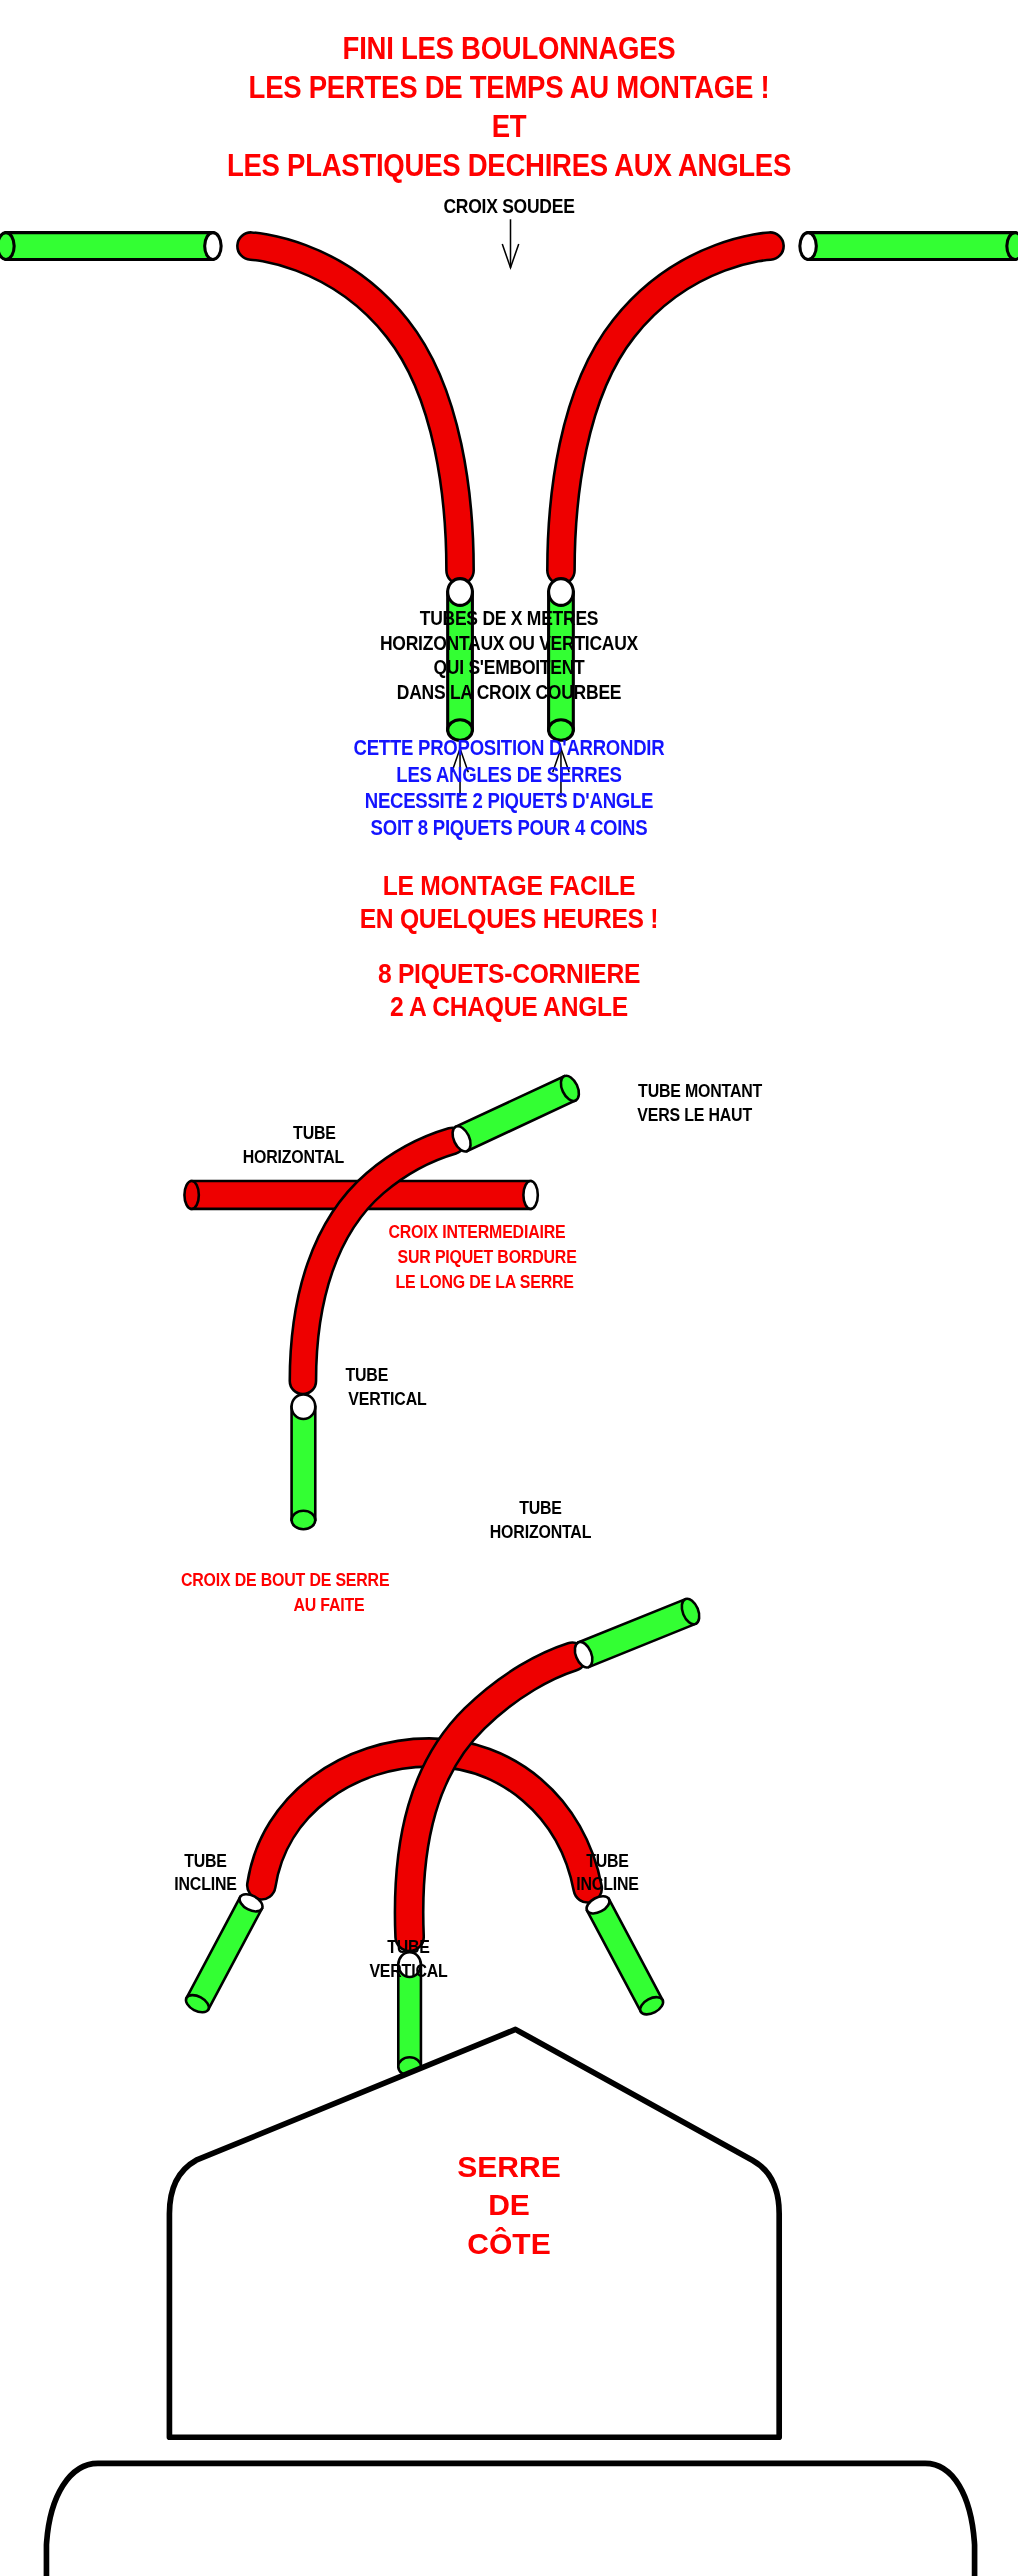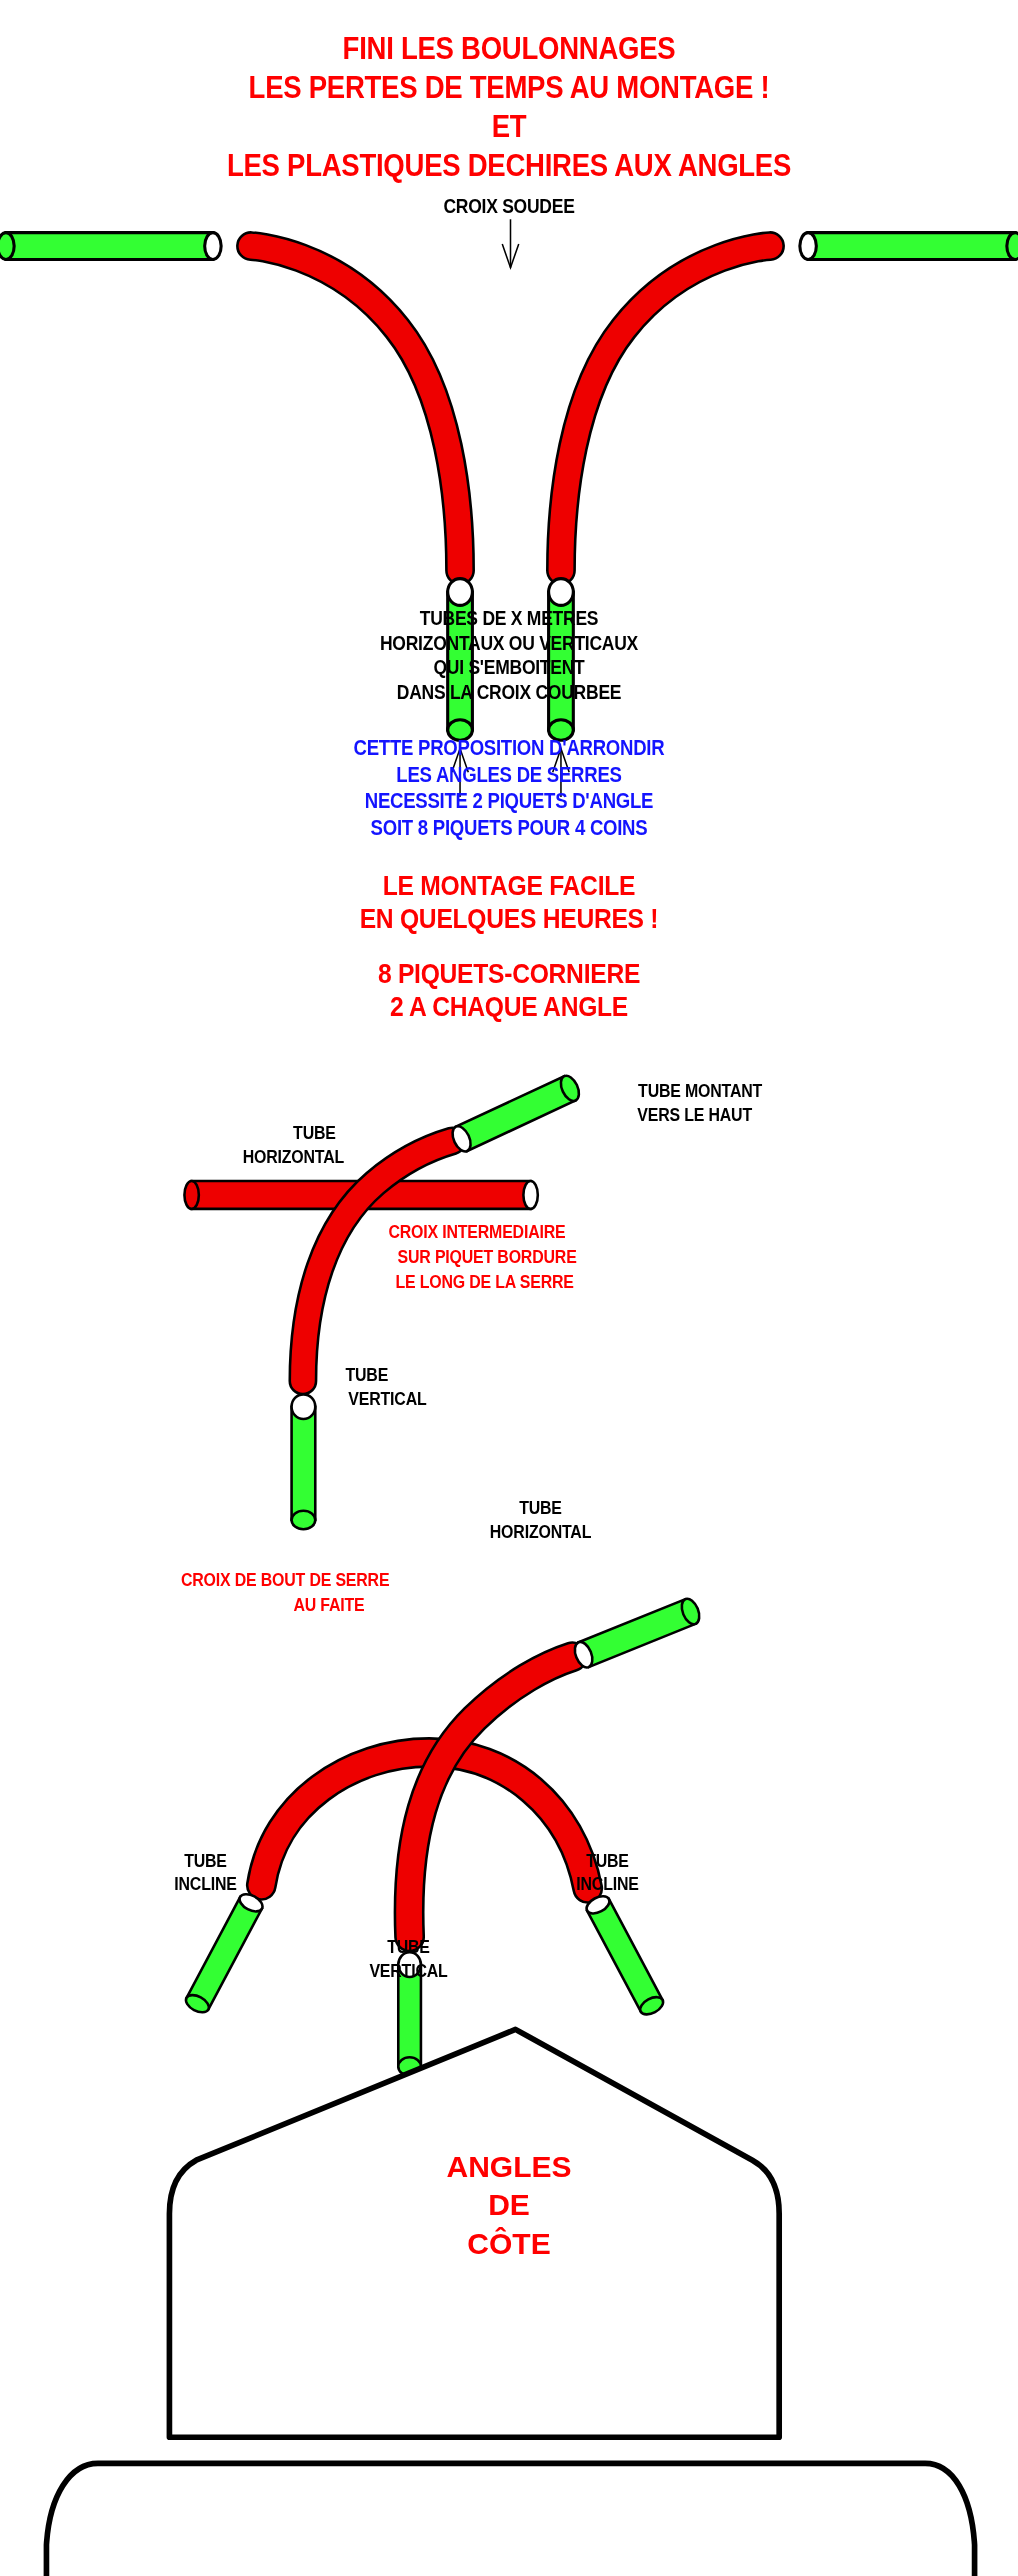--- a/index.html
+++ b/index.html
@@ -253,7 +253,7 @@
              Z" fill="#FFFFFF" stroke="#000000" stroke-width="11" stroke-linejoin="round"></path>
   </svg>
 
-  <div class="serre-label" style="top:2148px;"><span>ANGLES</span><br><span>DE</span><br><span>CÔTE</span></div>
+  <div class="serre-label" style="top:2148px;"><span>SERRE</span><br><span>DE</span><br><span>CÔTE</span></div>
 
   <svg class="fig" style="left:31px; top:2452px;" width="958" height="541" viewBox="0 0 1860 1050">
     <path d="M 130,22

